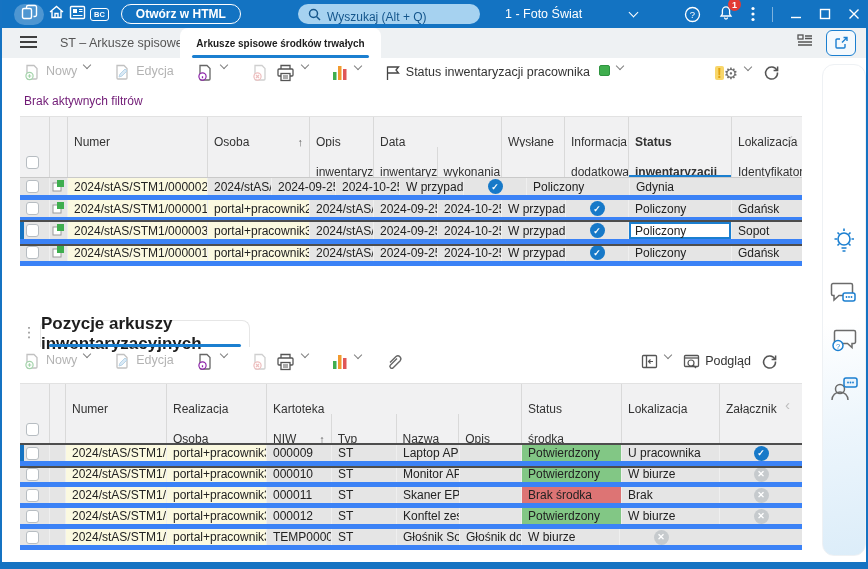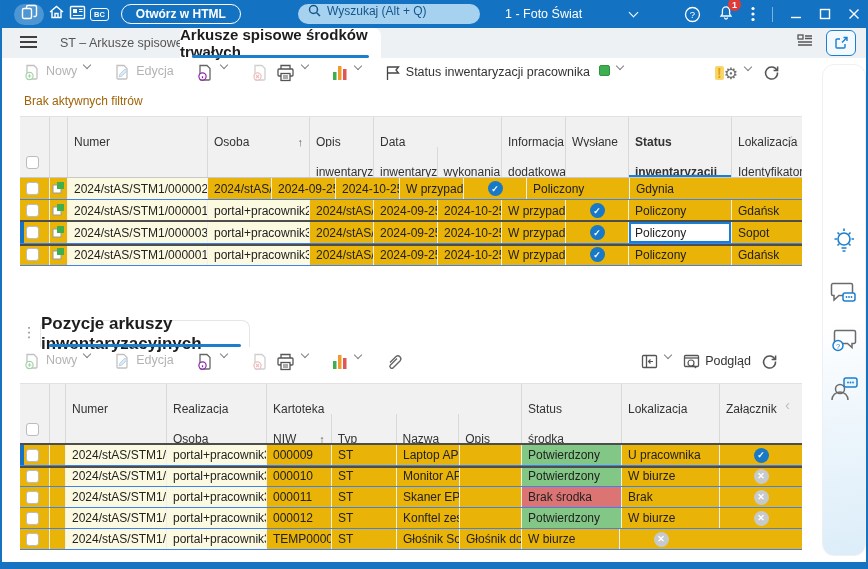--- a/index.html
+++ b/index.html
@@ -14,7 +14,7 @@
   .pillbtn{height:20px;border:1.5px solid #fff;border-radius:10px;color:#fff;font-size:12px;font-weight:bold;
     display:flex;align-items:center;padding:0 14px;margin-left:8px}
   .searchbox{position:absolute;left:298px;top:4px;width:182px;height:20px;background:#a6d2f0;border-radius:10px;
-    display:flex;align-items:flex-start;gap:6px;padding:0 10px;color:#14568c;font-size:12px}
+    display:flex;align-items:flex-end;gap:6px;padding:0 10px;color:#14568c;font-size:12px}
   .company{position:absolute;left:505px;top:0;height:28px;display:flex;align-items:center;gap:48px;color:#fff;font-size:12.5px}
   .tb-right{position:absolute;right:8px;top:0;height:28px;display:flex;align-items:center;gap:17px}
   .wchev{width:7px;height:7px;border-right:1.5px solid #fff;border-bottom:1.5px solid #fff;transform:rotate(45deg);margin-top:-3px}

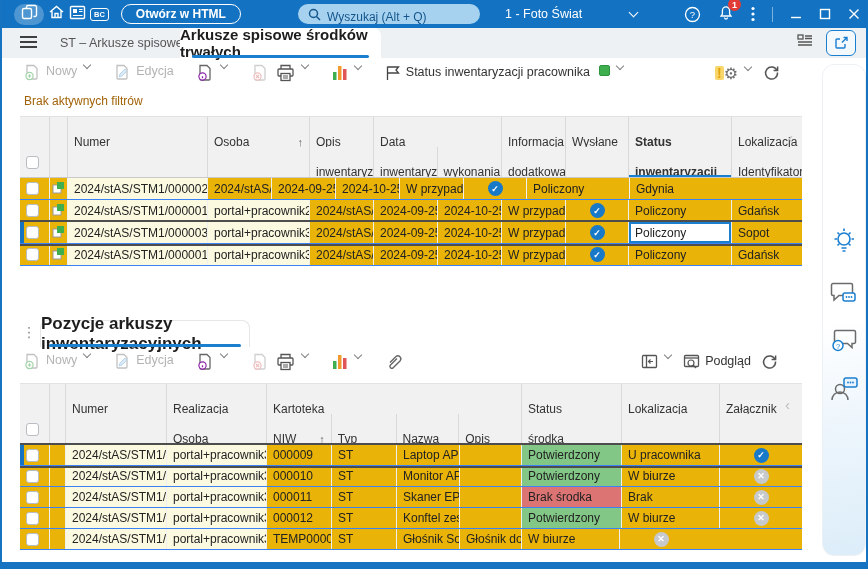--- a/index.html
+++ b/index.html
@@ -28,7 +28,7 @@
   .burger i{display:block;height:2px;background:#3f3f3f;margin-bottom:3px}
   .tab1{position:absolute;left:58px;top:0;height:30px;display:flex;align-items:center;color:#555;font-size:12.5px}
   .tab2{position:absolute;left:178px;top:0;width:201px;height:30px;background:#fff;border-radius:8px 8px 0 0;
-    display:flex;align-items:center;justify-content:center;color:#1d1d1d;font-size:15px;font-weight:bold}
+    display:flex;align-items:center;justify-content:center;color:#1d1d1d;font-size:10px;font-weight:bold}
   .tab2 .uline{position:absolute;left:12px;right:12px;bottom:0;height:3px;background:#1b7fd0;border-radius:2px}
   .tabrow-right{position:absolute;right:10px;top:2px;display:flex;align-items:center;gap:12px}
   .sharebtn{width:30px;height:26px;border:1.5px solid #1b7fd0;border-radius:6px;display:flex;align-items:center;justify-content:center;background:#f4f9fd}

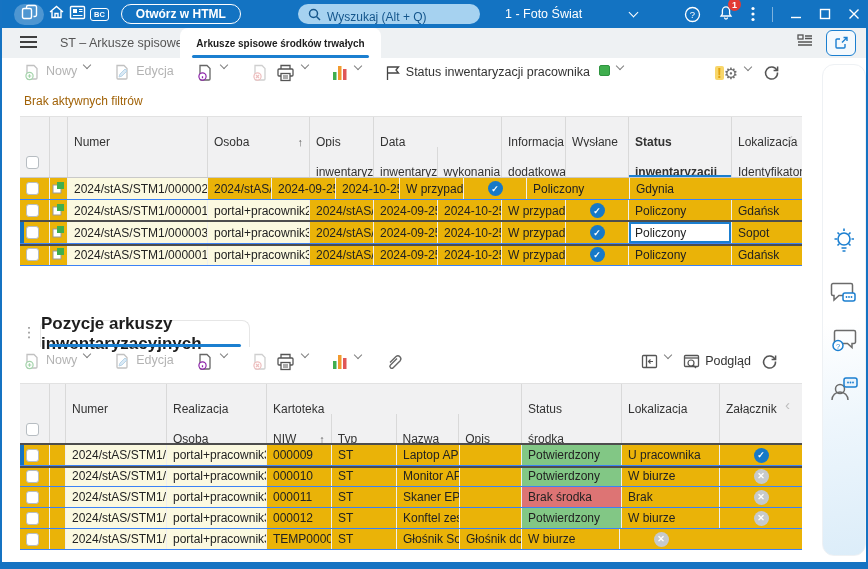--- a/index.html
+++ b/index.html
@@ -44,7 +44,7 @@
   .gear::before{content:"\2699";font-size:16px;color:#6e6e6e;line-height:16px}
   .sp{width:8px}
   
-  .filterline{position:absolute;left:22px;top:94px;font-size:12px;color:#a16207}
+  .filterline{position:absolute;left:22px;top:94px;font-size:12px;color:#701a75}
   
   .tbl{position:absolute;left:18px;width:782px}
   .thead{display:flex;background:#f1f1f2;border-top:1px solid #e2e2e2;border-bottom:1px solid #c9c9c9}

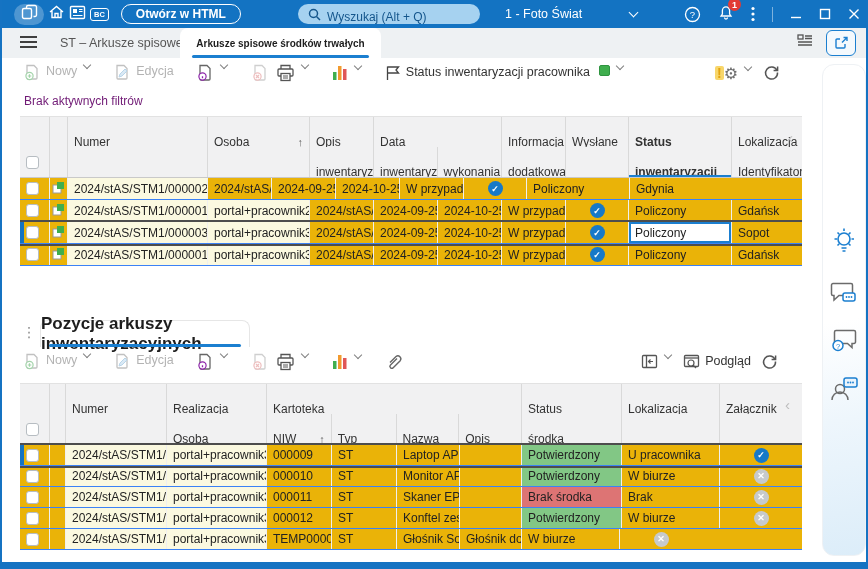--- a/index.html
+++ b/index.html
@@ -339,12 +339,12 @@
             </div>
         </div>
       </div>
+      <div class="hc t9">
+          <div class="hl">Wysłane</div>
+        </div>
       <div class="hc t8">
           <div class="hl">Informacja</div>
           <div class="hl">dodatkowa</div>
-        </div>
-      <div class="hc t9">
-          <div class="hl">Wysłane</div>
         </div>
       <div class="hc t10 selcol">
           <div class="hl">Status</div>

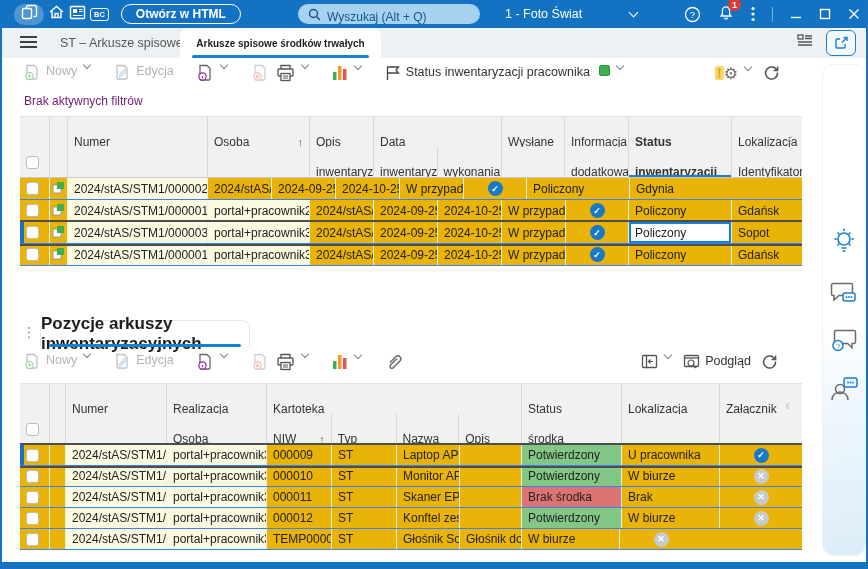--- a/index.html
+++ b/index.html
@@ -56,7 +56,7 @@
   .selcol .hl{font-weight:bold}
   .selcol::after{content:"";position:absolute;left:0;right:0;bottom:0;height:2px;background:#1b7fd0}
   .arrow-up::before{content:"\2191";color:#666;font-size:11px}
-  .trow{display:flex;height:22px;border-bottom:1px solid #3b82f6;background:#eab308;position:relative}
+  .trow{display:flex;height:22px;border-bottom:5px solid #3b82f6;background:#e5e5e5;position:relative}
   .brow{height:21px}
   .c{display:flex;align-items:center;padding:0 6px;font-size:12px;color:#222;white-space:nowrap;overflow:hidden;border-right:1px solid #efefef}
   .cc-center{justify-content:center}

